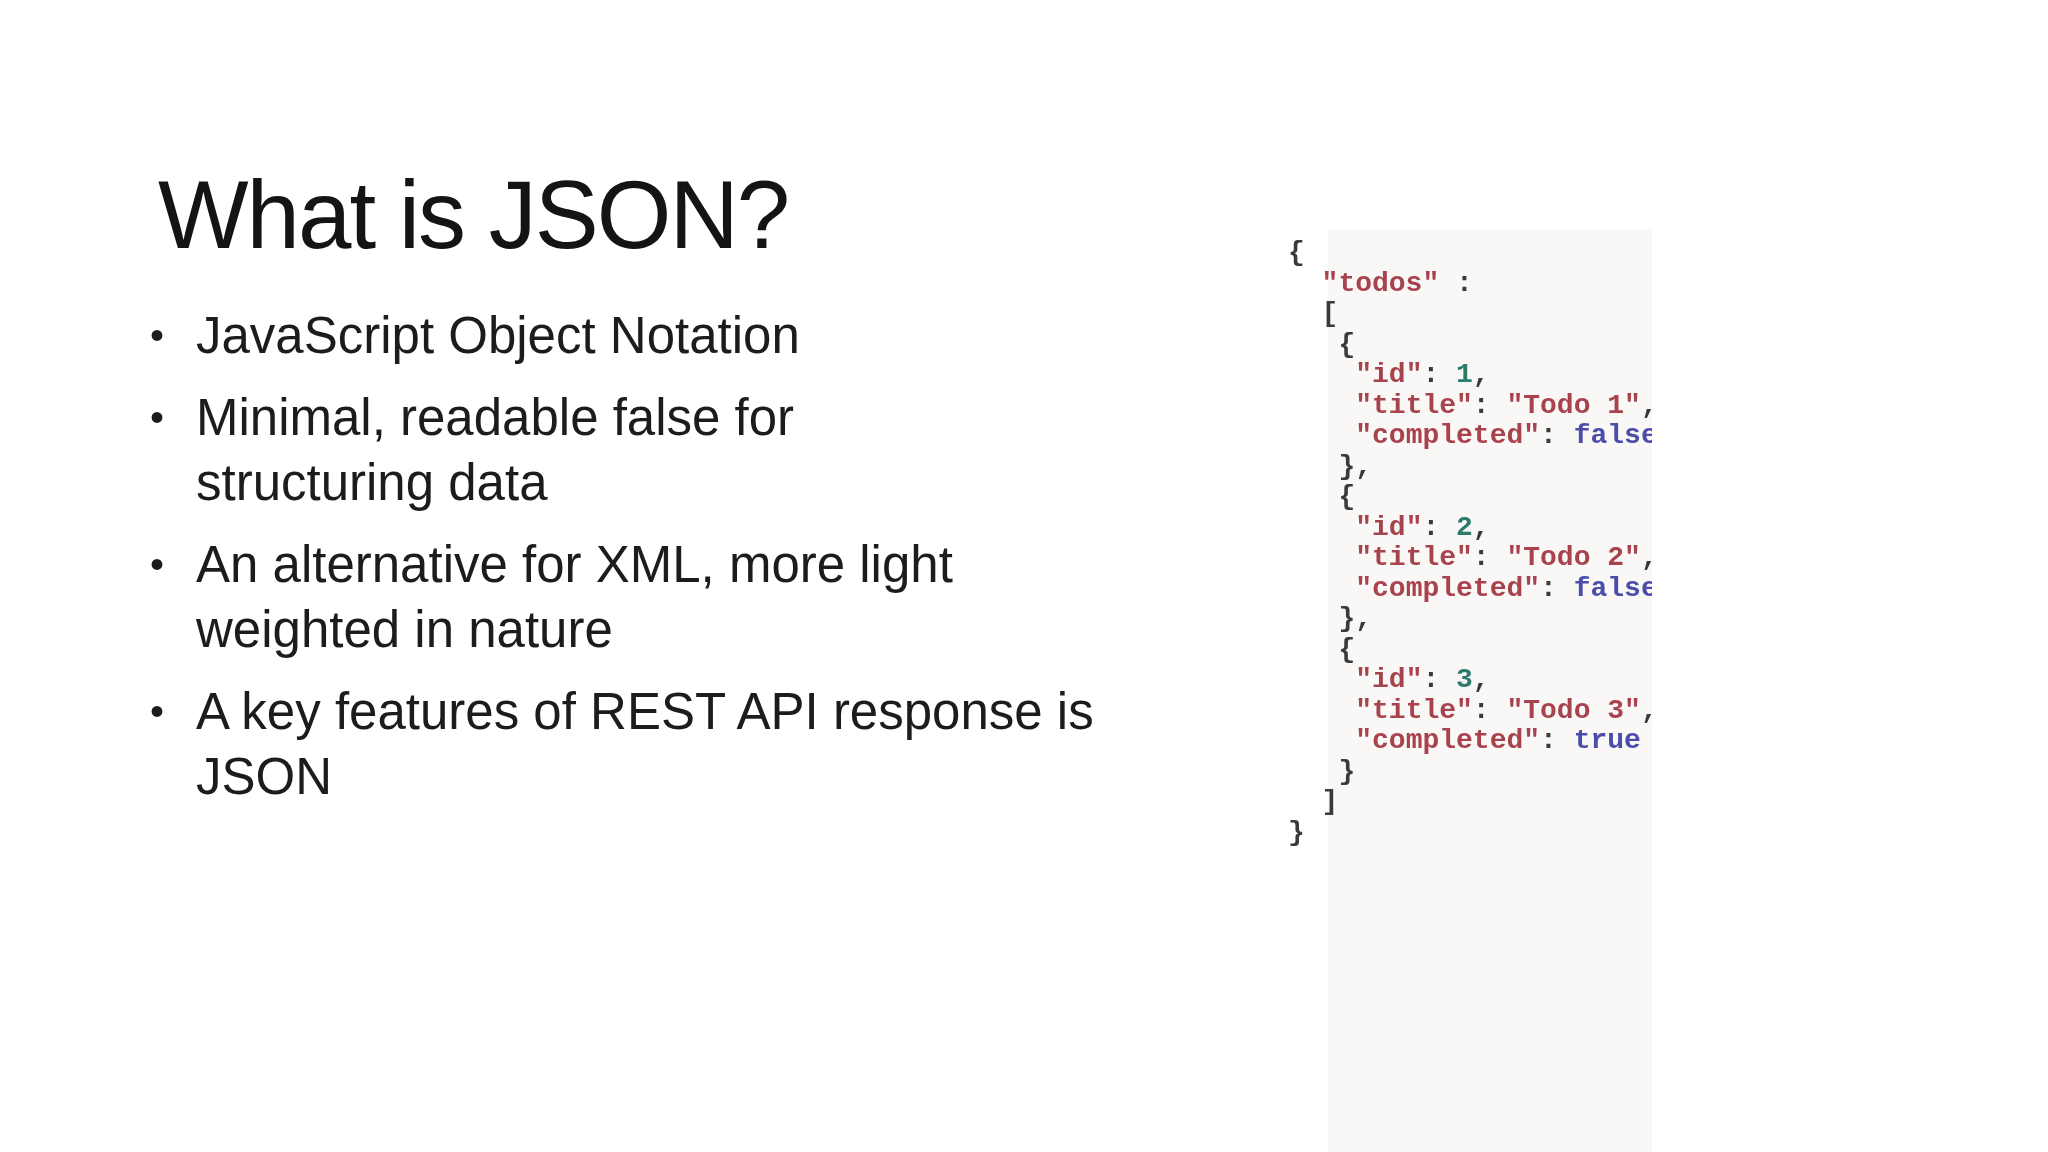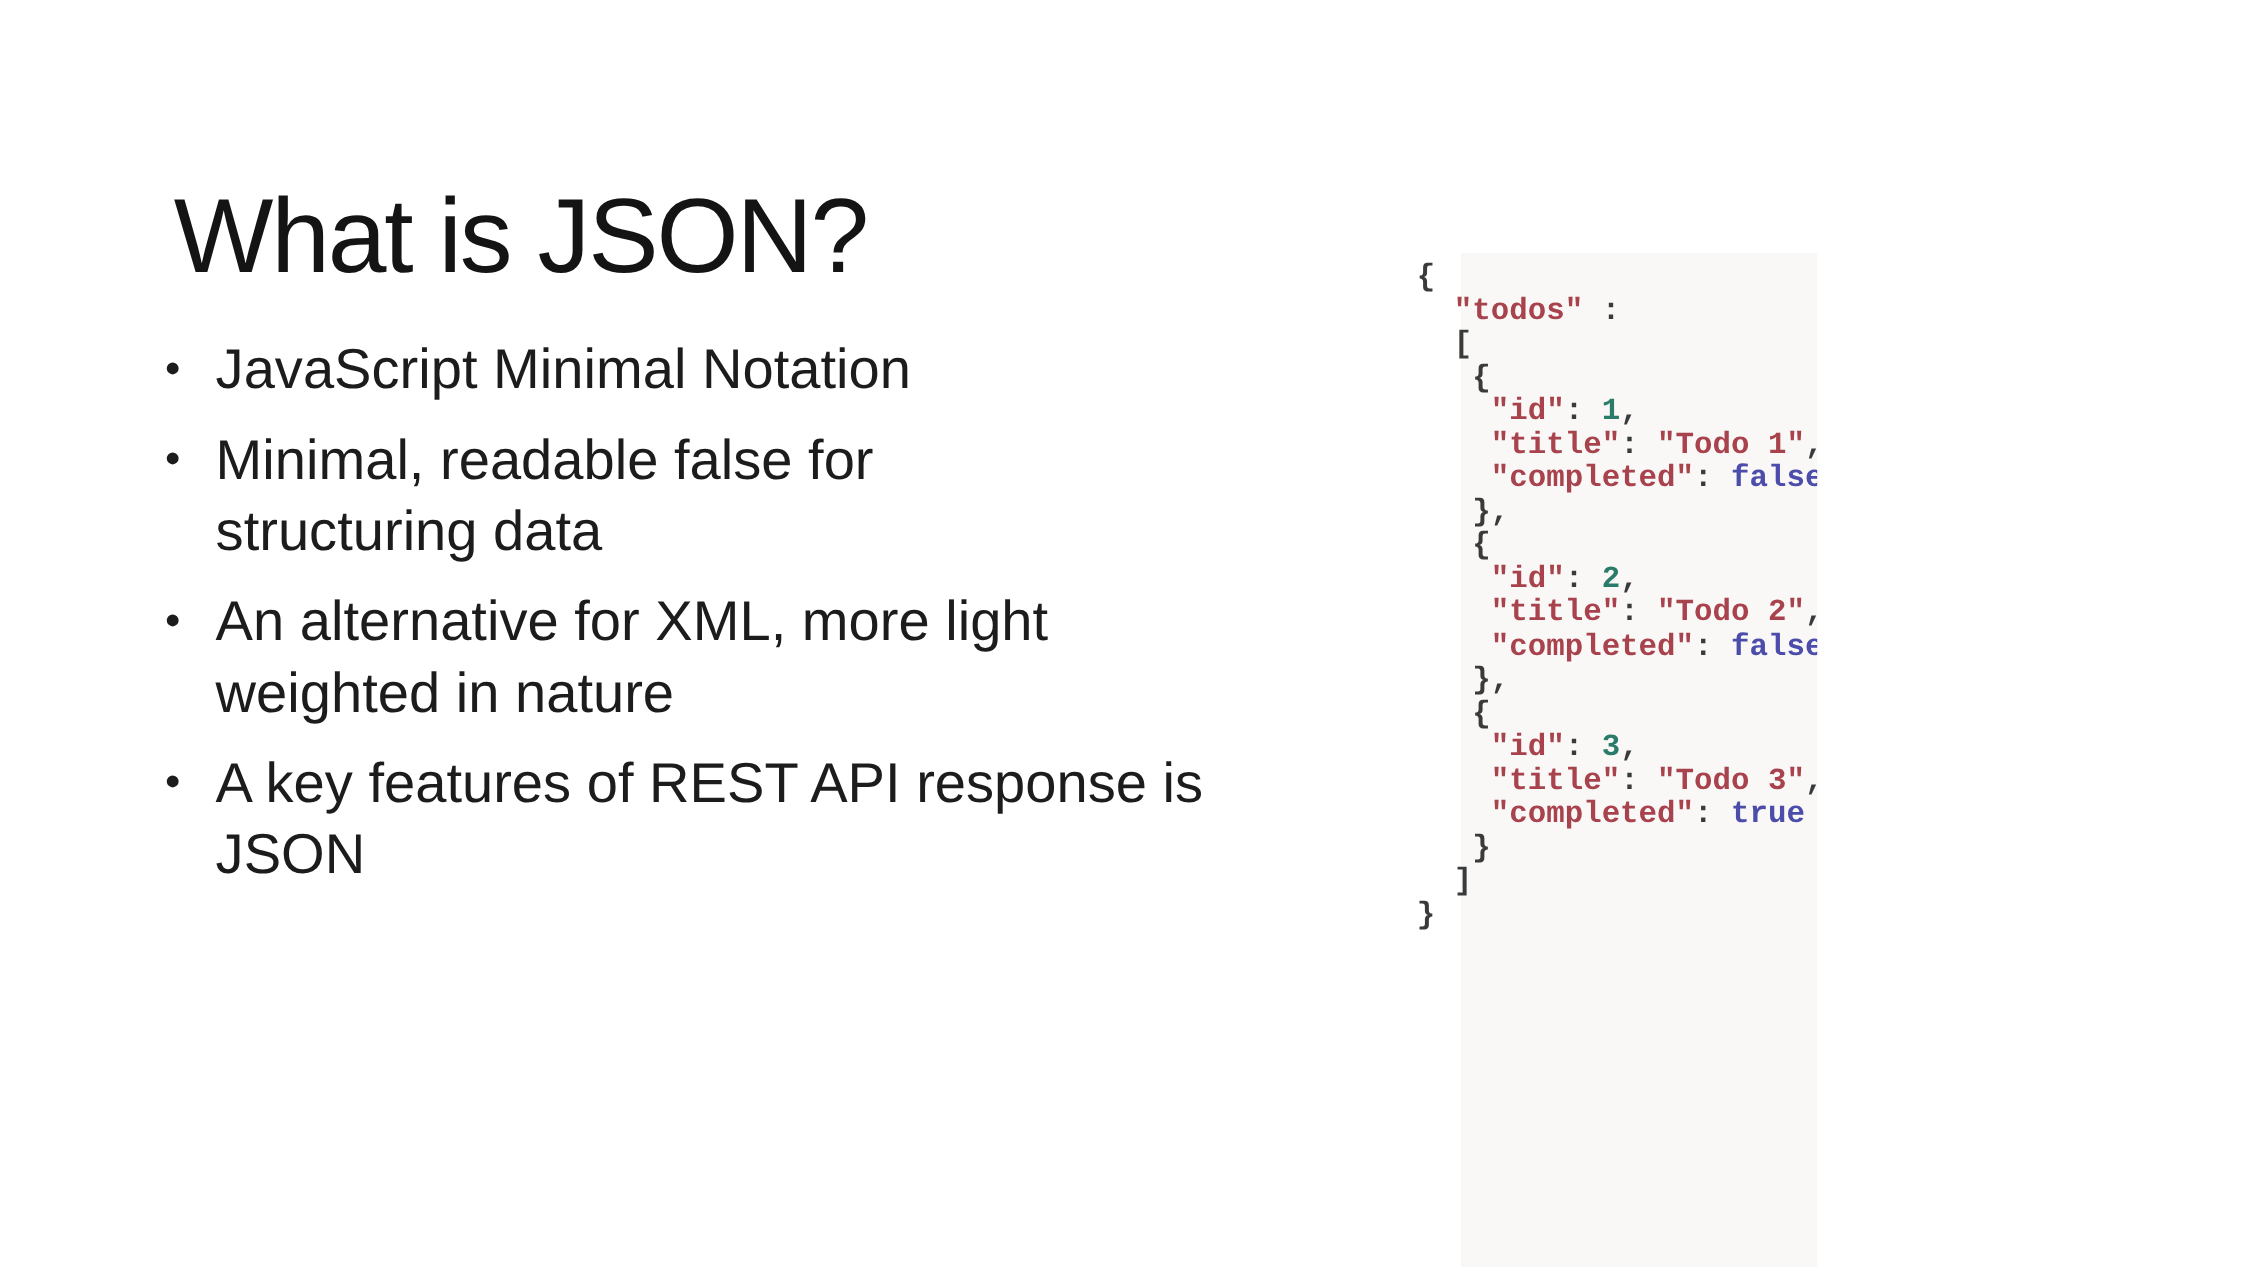--- a/index.html
+++ b/index.html
@@ -81,7 +81,7 @@
   <ul class="bullet-list">
     <li class="bullet-item">
       <span class="bullet-marker">•</span>
-      <span class="bullet-text">JavaScript Minimal Notation</span>
+      <span class="bullet-text">JavaScript Object Notation</span>
     </li>
     <li class="bullet-item">
       <span class="bullet-marker">•</span>

